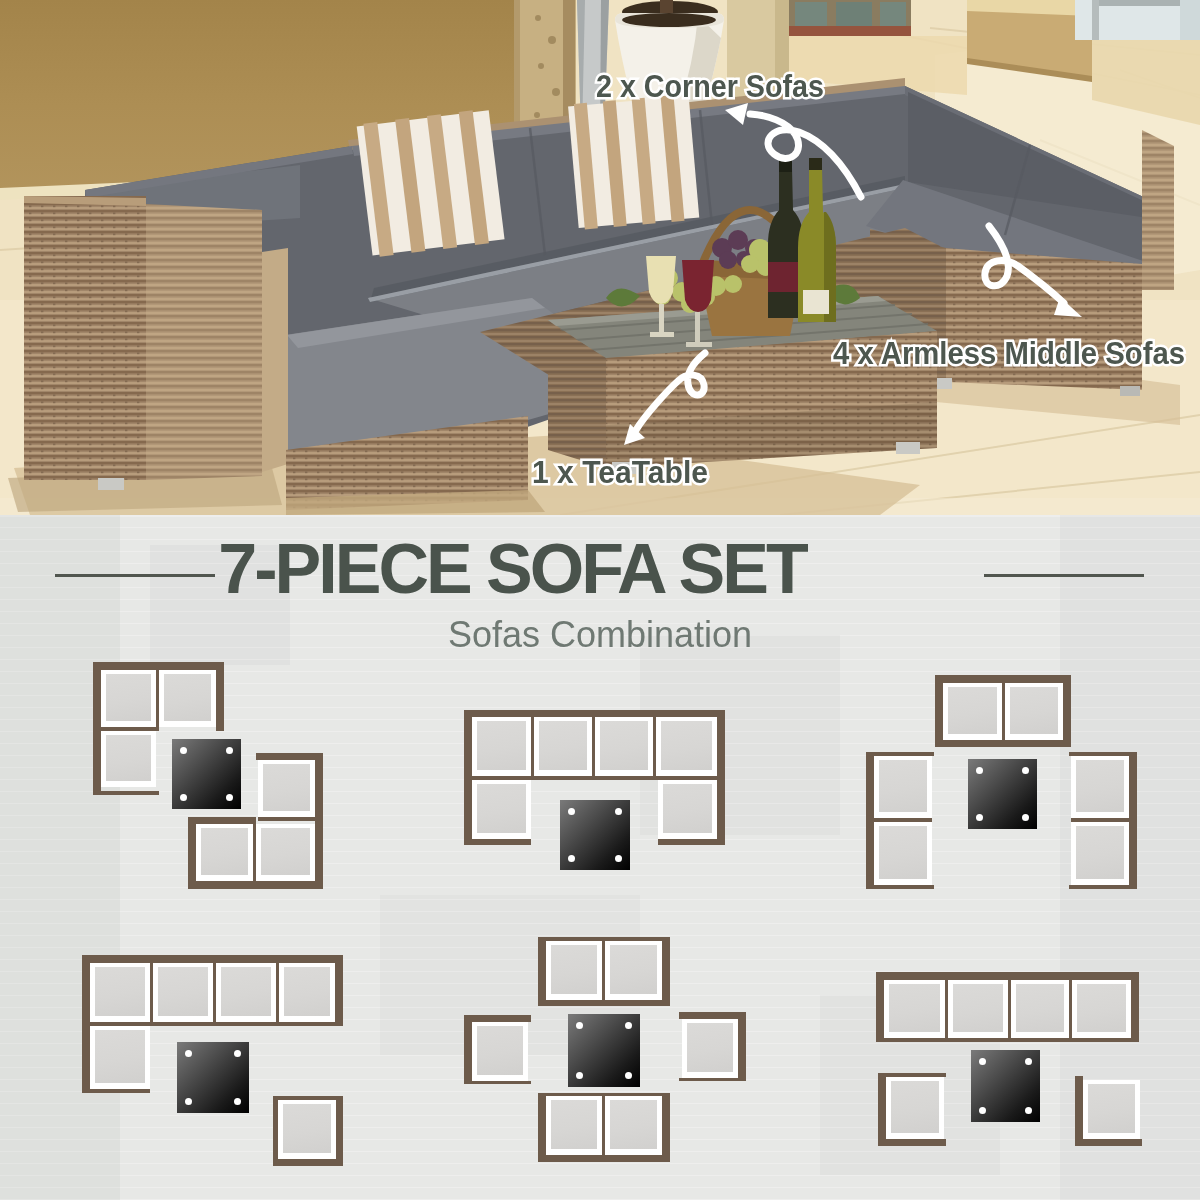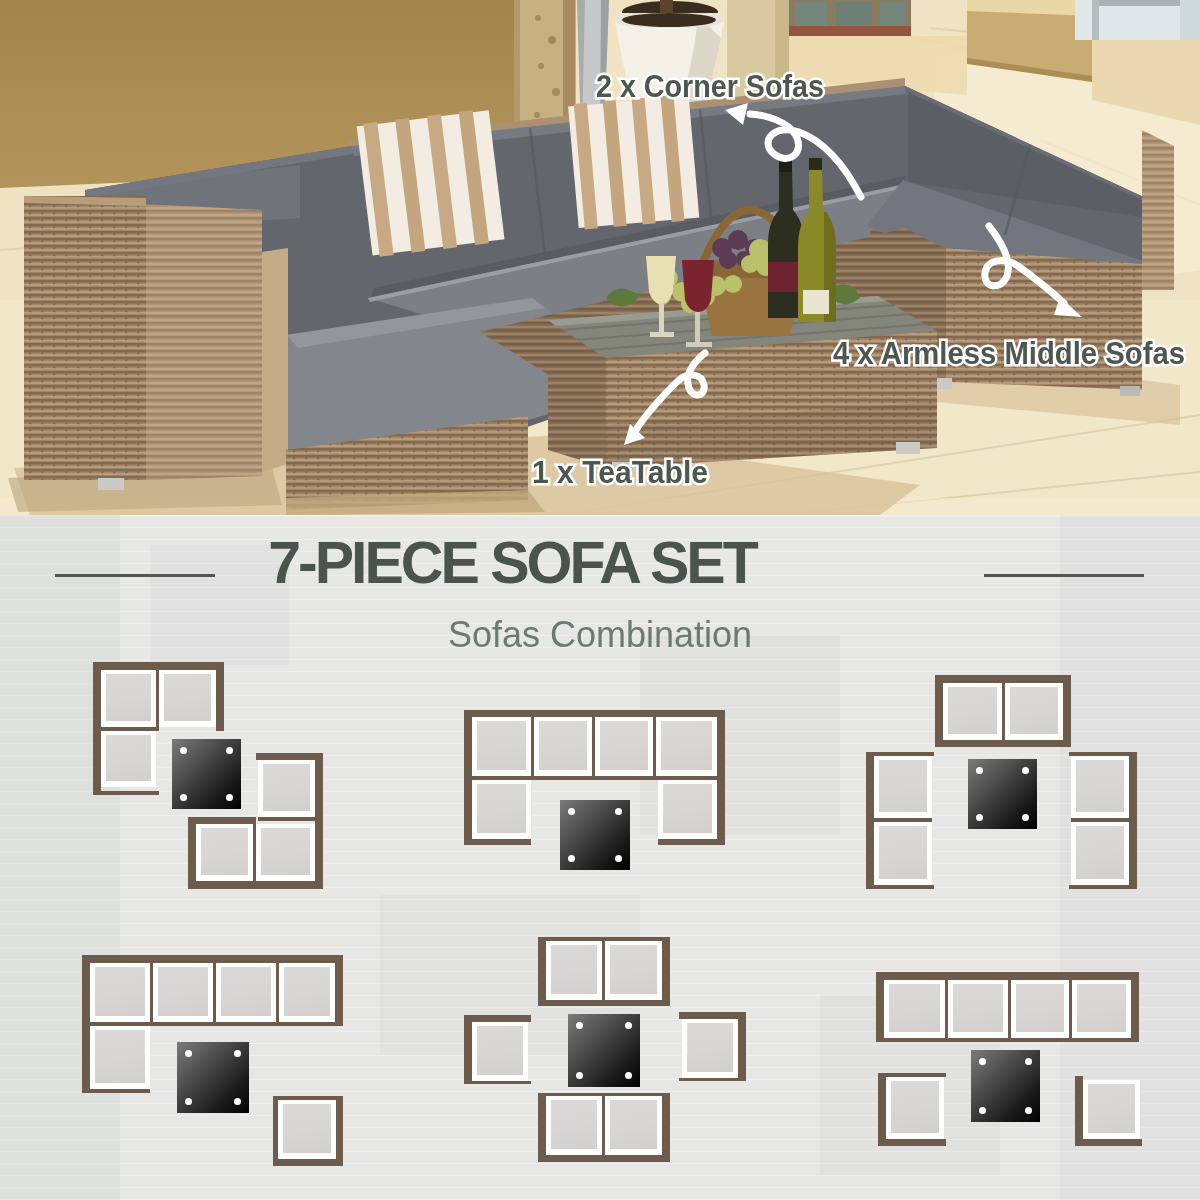--- a/index.html
+++ b/index.html
@@ -18,7 +18,7 @@
   .table{position:absolute;background:linear-gradient(135deg,#7a7a7a 0%,#4e4e4e 35%,#1a1a1a 75%,#000 100%);}
   .dot{position:absolute;width:7px;height:7px;border-radius:50%;background:#fff;}
   #title{position:absolute;left:0;top:529px;width:1024px;text-align:center;
-    font-size:59px;font-weight:bold;letter-spacing:-3px;color:#4a534c;}
+    font-size:70px;font-weight:bold;letter-spacing:-3px;color:#4a534c;}
   #subtitle{position:absolute;left:0;top:614px;width:1200px;text-align:center;
     font-size:36px;color:#6f7973;}
   .dash{position:absolute;height:2.5px;background:#51564f;}

